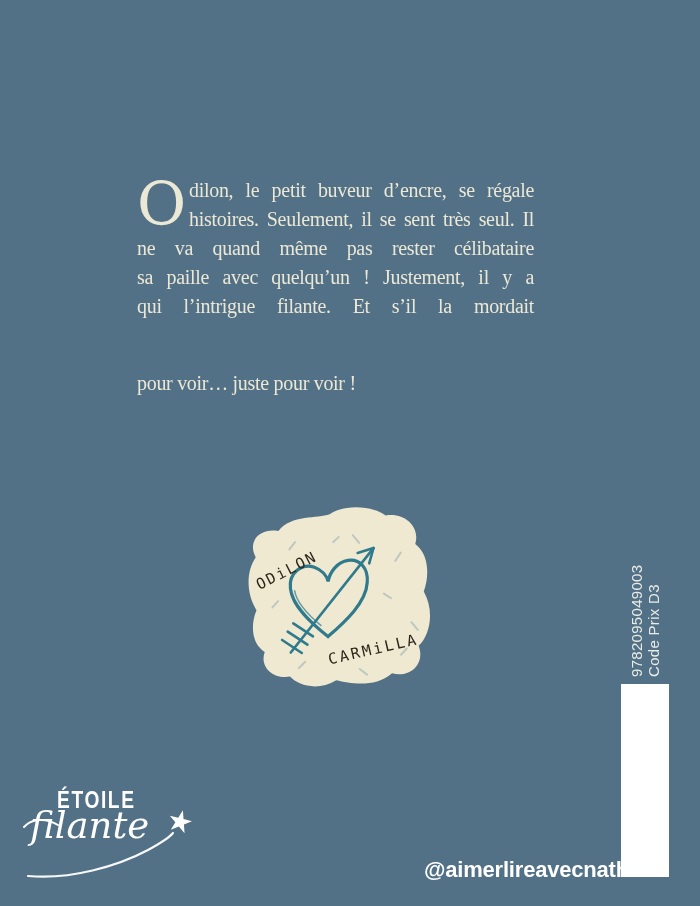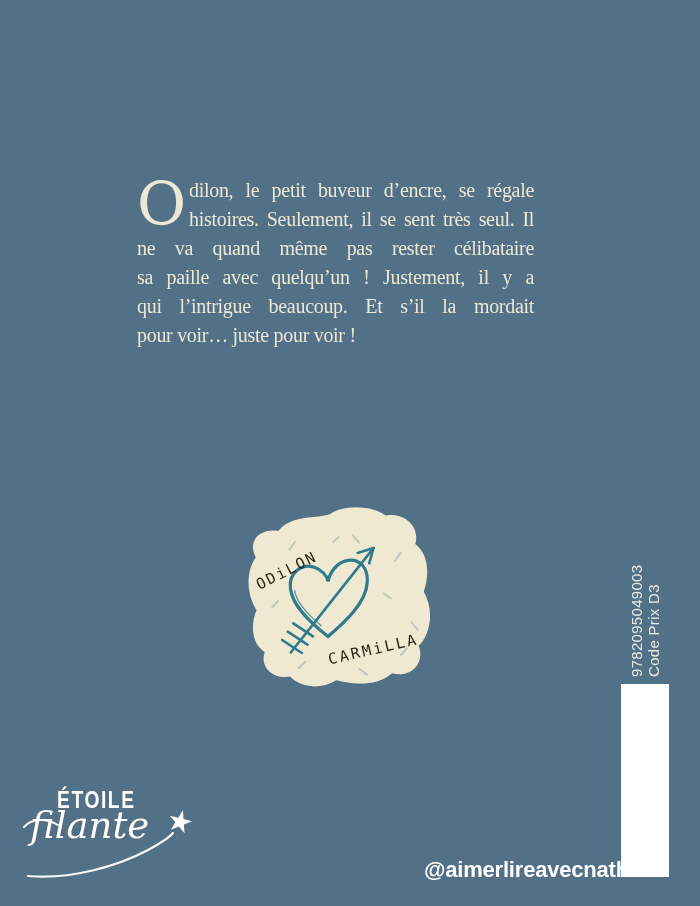--- a/index.html
+++ b/index.html
@@ -62,7 +62,7 @@
     <div class="blurb-line">histoires. Seulement, il se sent très seul. Il</div>
     <div class="blurb-line">ne va quand même pas rester célibataire</div>
     <div class="blurb-line">sa paille avec quelqu’un ! Justement, il y a</div>
-    <div class="blurb-line">qui l’intrigue beaucoup. Et s’il la mordait</div>
+    <div class="blurb-line">qui l’intrigue filante. Et s’il la mordait</div>
     <div class="blurb-line last">pour voir… juste pour voir !</div>
   </div>
 

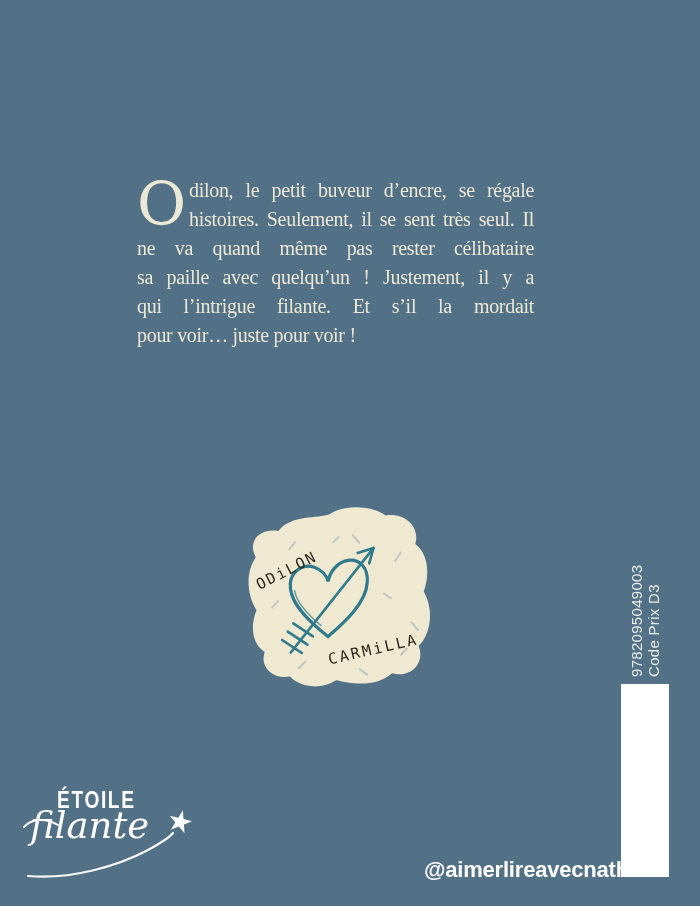--- a/index.html
+++ b/index.html
@@ -19,7 +19,7 @@
     margin:0 6px 0 0; letter-spacing:0;
   }
   .blurb-line { text-align:justify; text-align-last:justify;font-family:Liberation Serif, serif; }
-  .blurb-line.last { text-align-last:left; }
+  .blurb-line.last { text-align-last:left;margin-top:48px; }
 
   
   .illus { position:absolute; left:238px; top:498px; width:205px; height:205px; }

